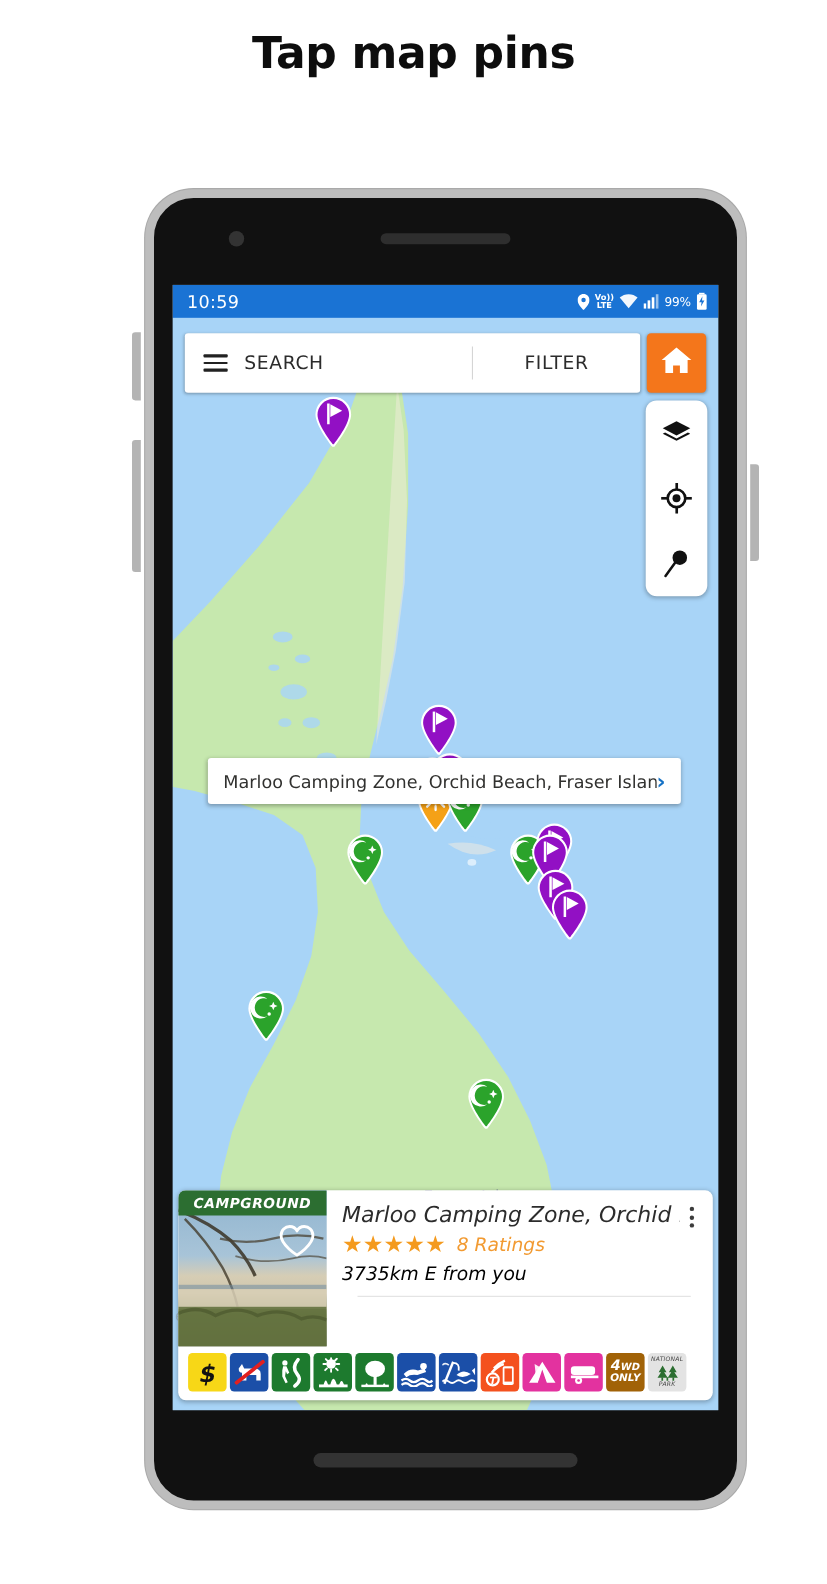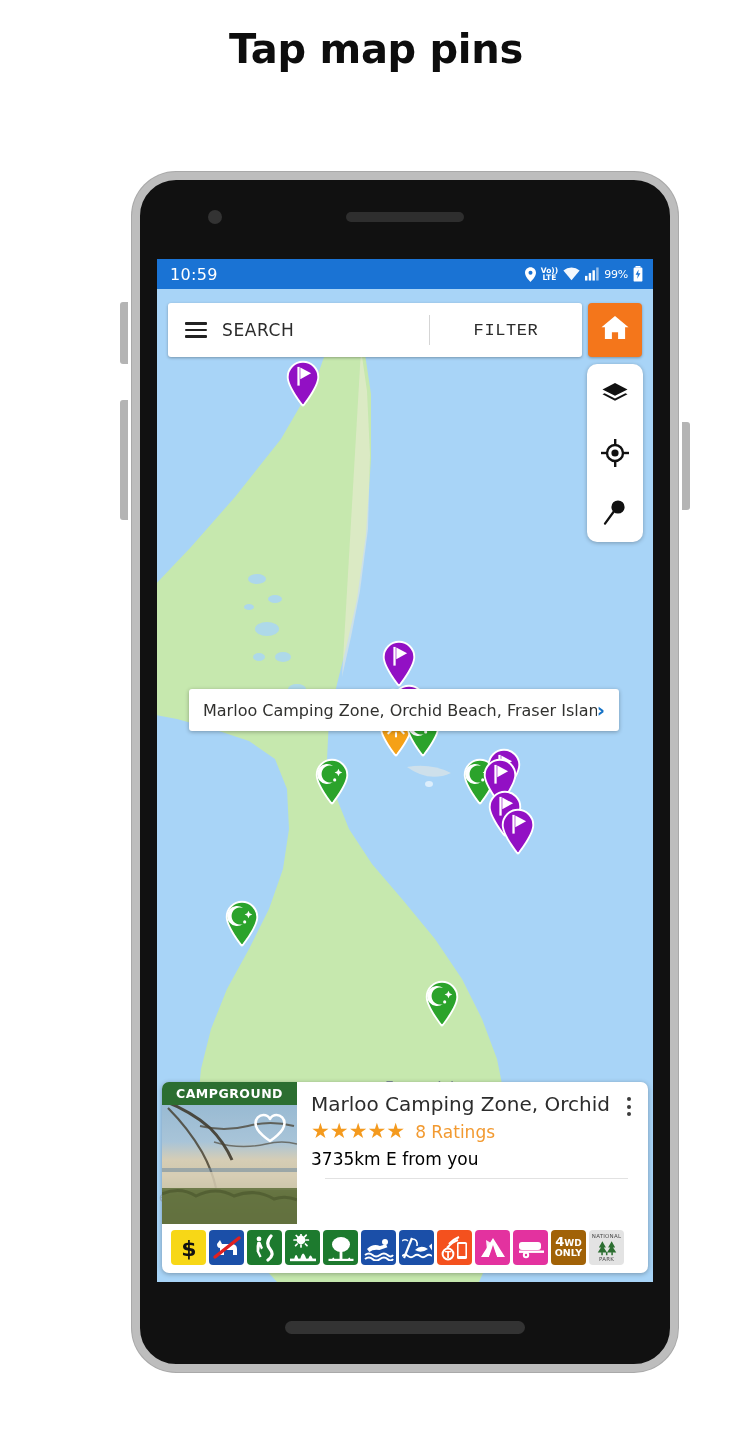--- a/index.html
+++ b/index.html
@@ -175,7 +175,6 @@
     font-size: 17px;
     color: #2c2c2c;
     letter-spacing: 0.6px;
-    font-family: Liberation Mono, monospace;
   }
   .home-btn {
     width: 54px; height: 54px;

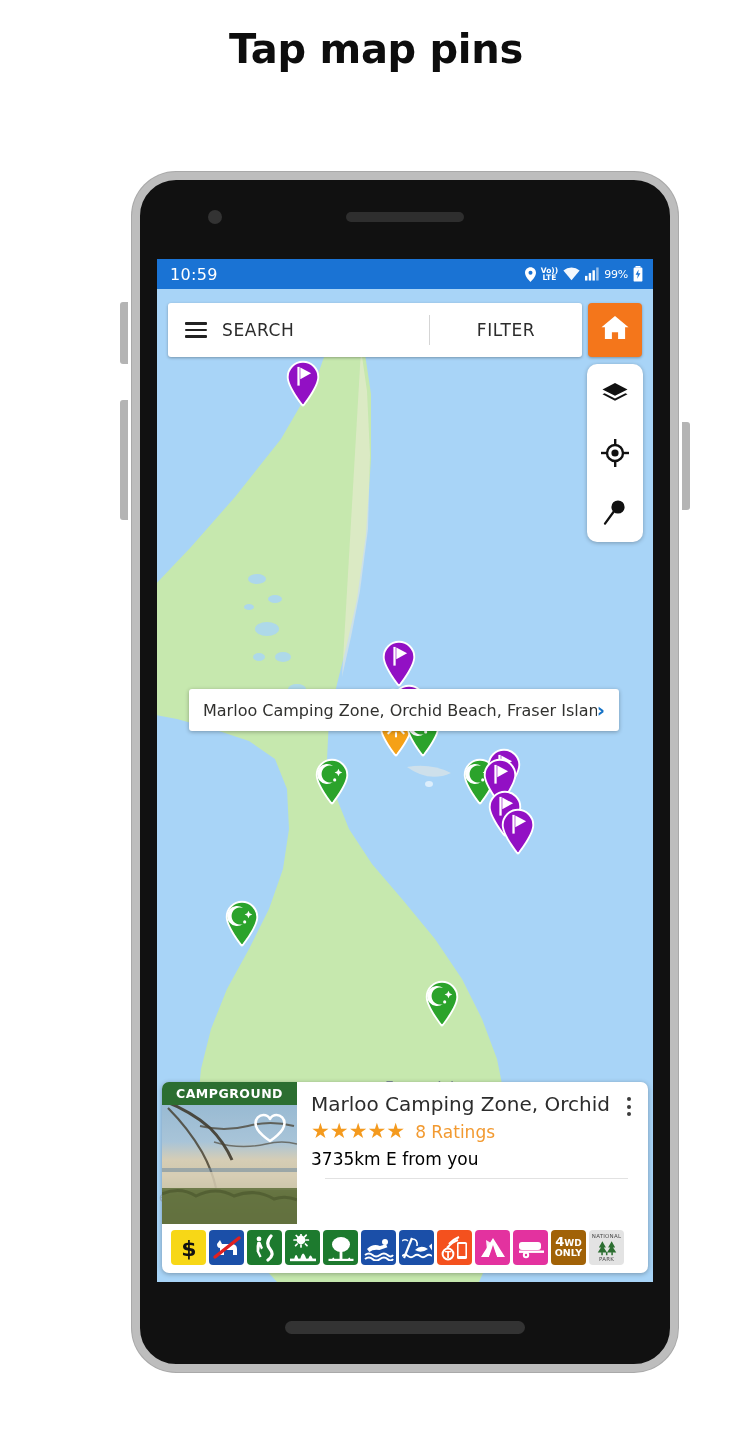--- a/index.html
+++ b/index.html
@@ -234,6 +234,7 @@
     box-shadow: 0 1px 5px rgba(0,0,0,.30);
     overflow: hidden;
     z-index: 35;
+    font-style: italic;
   }
   .card-top { display: flex; }
   .thumb {

